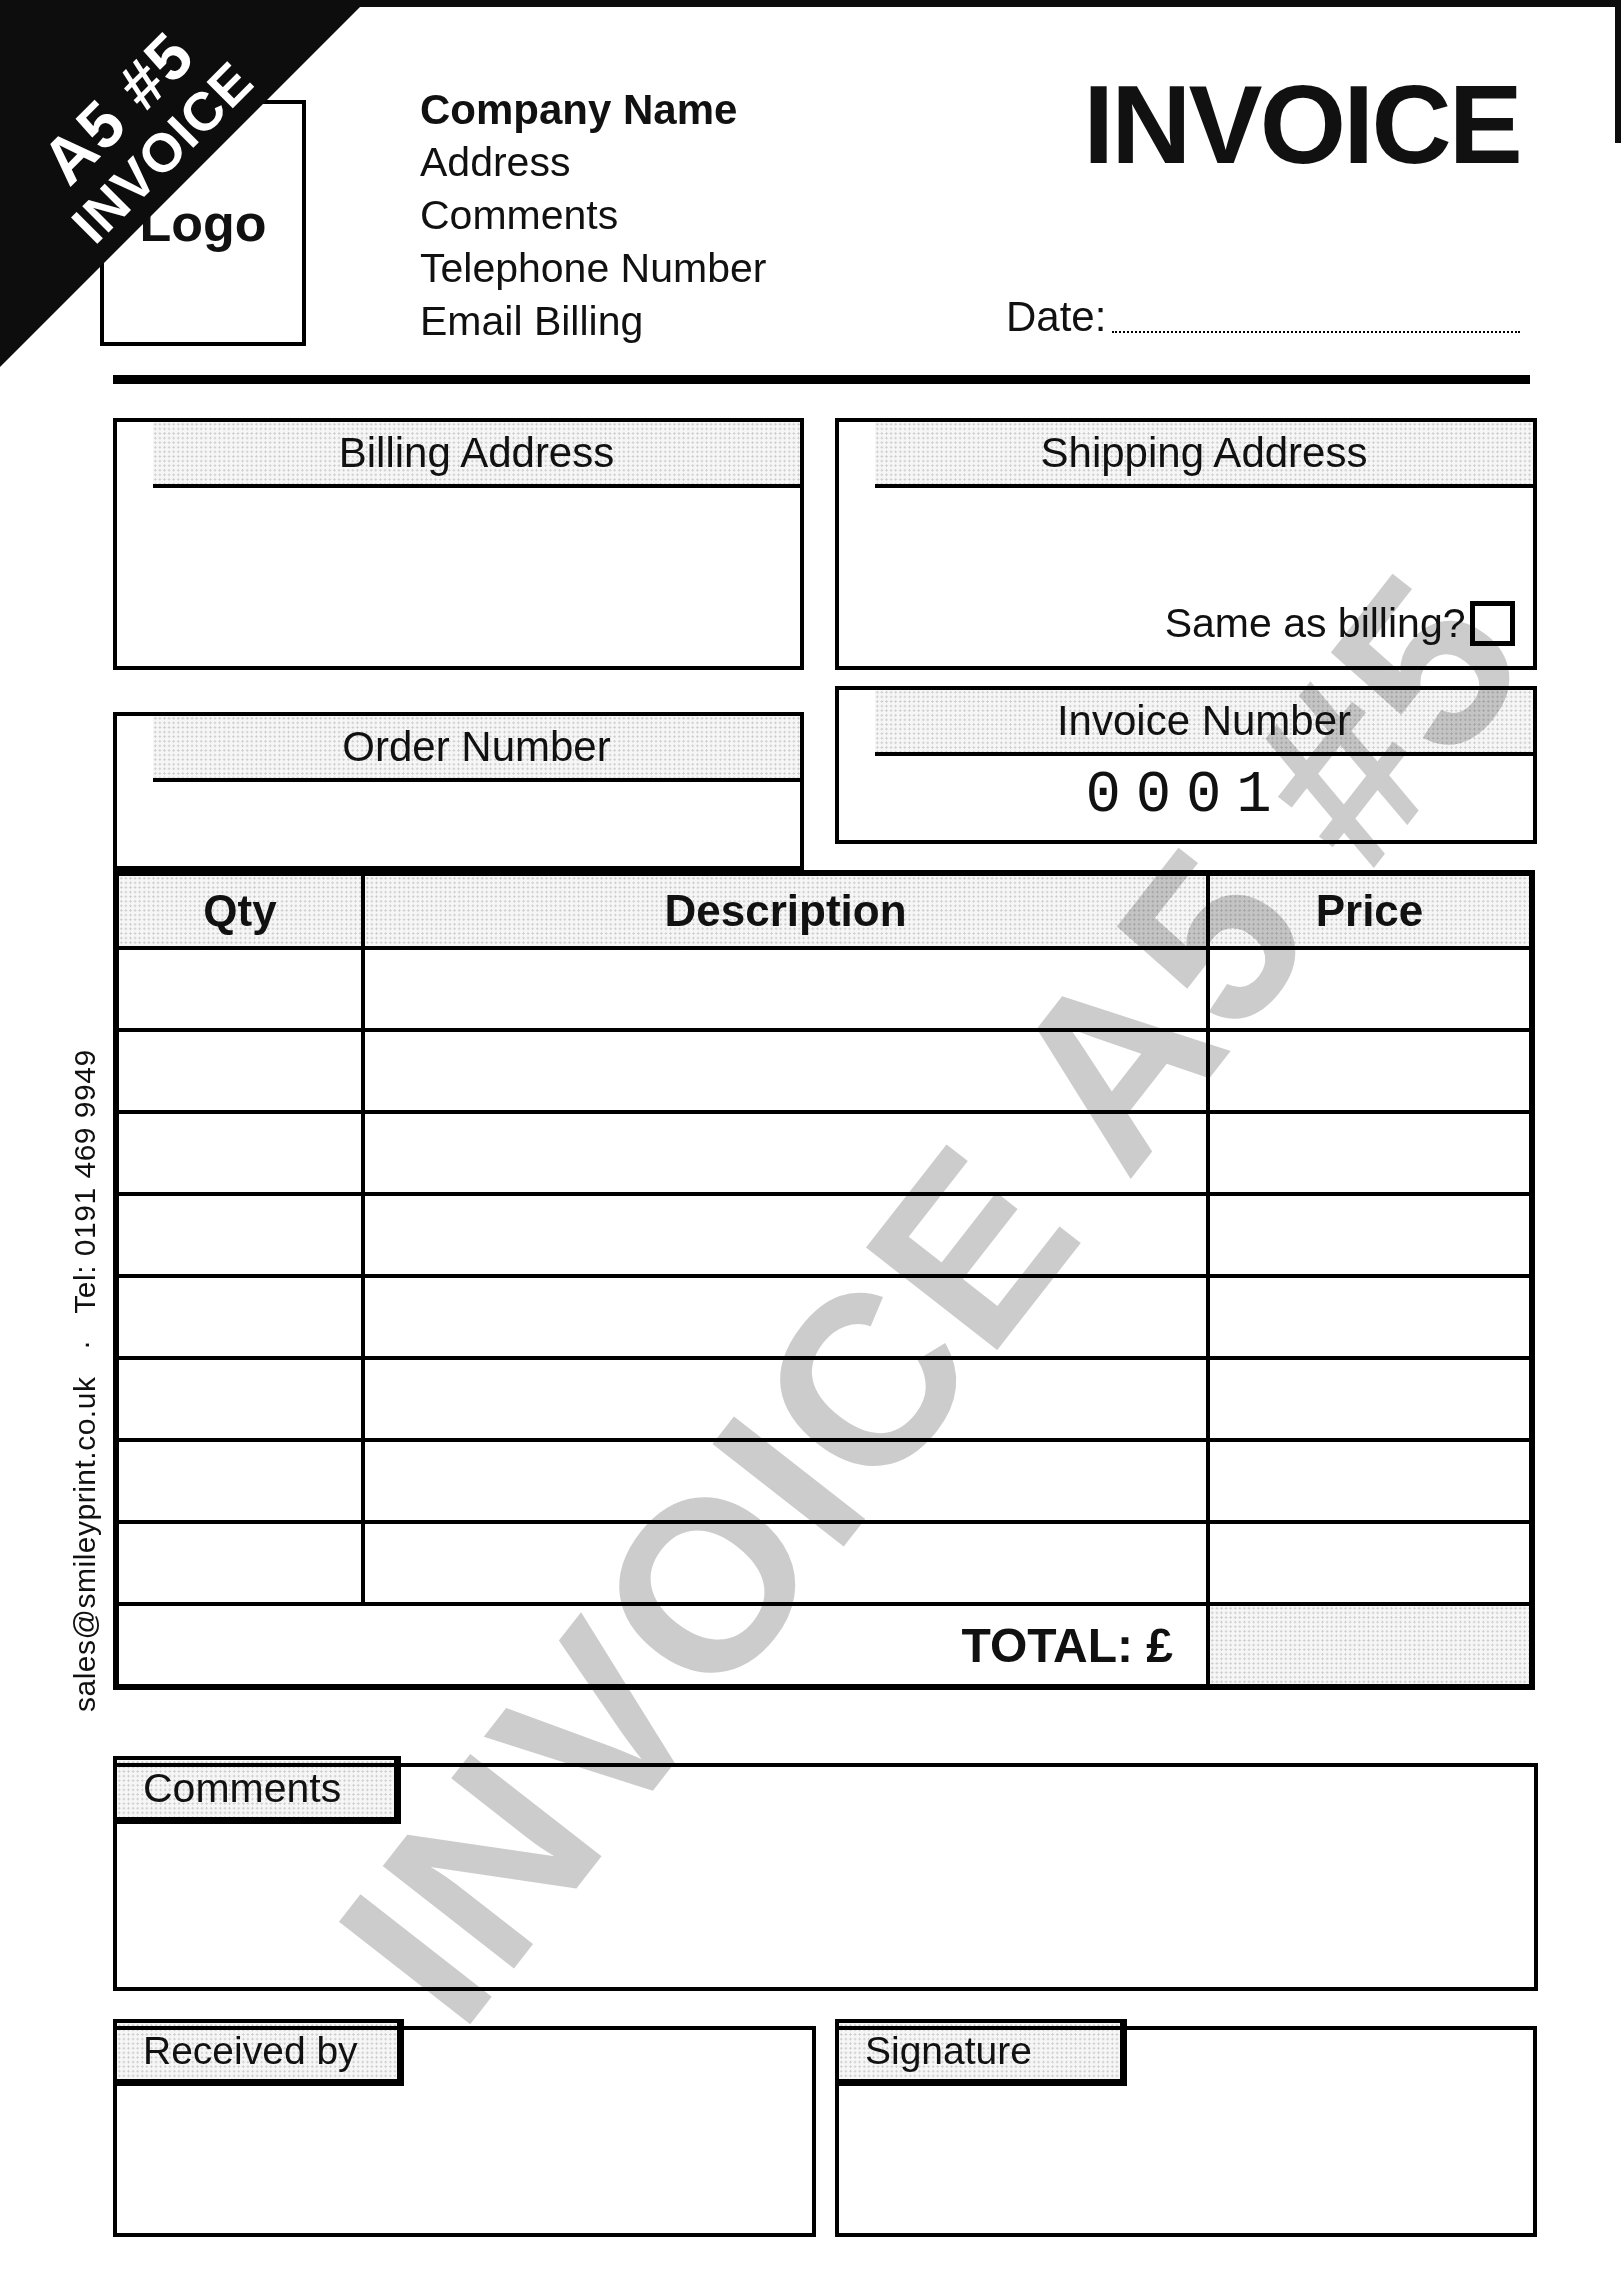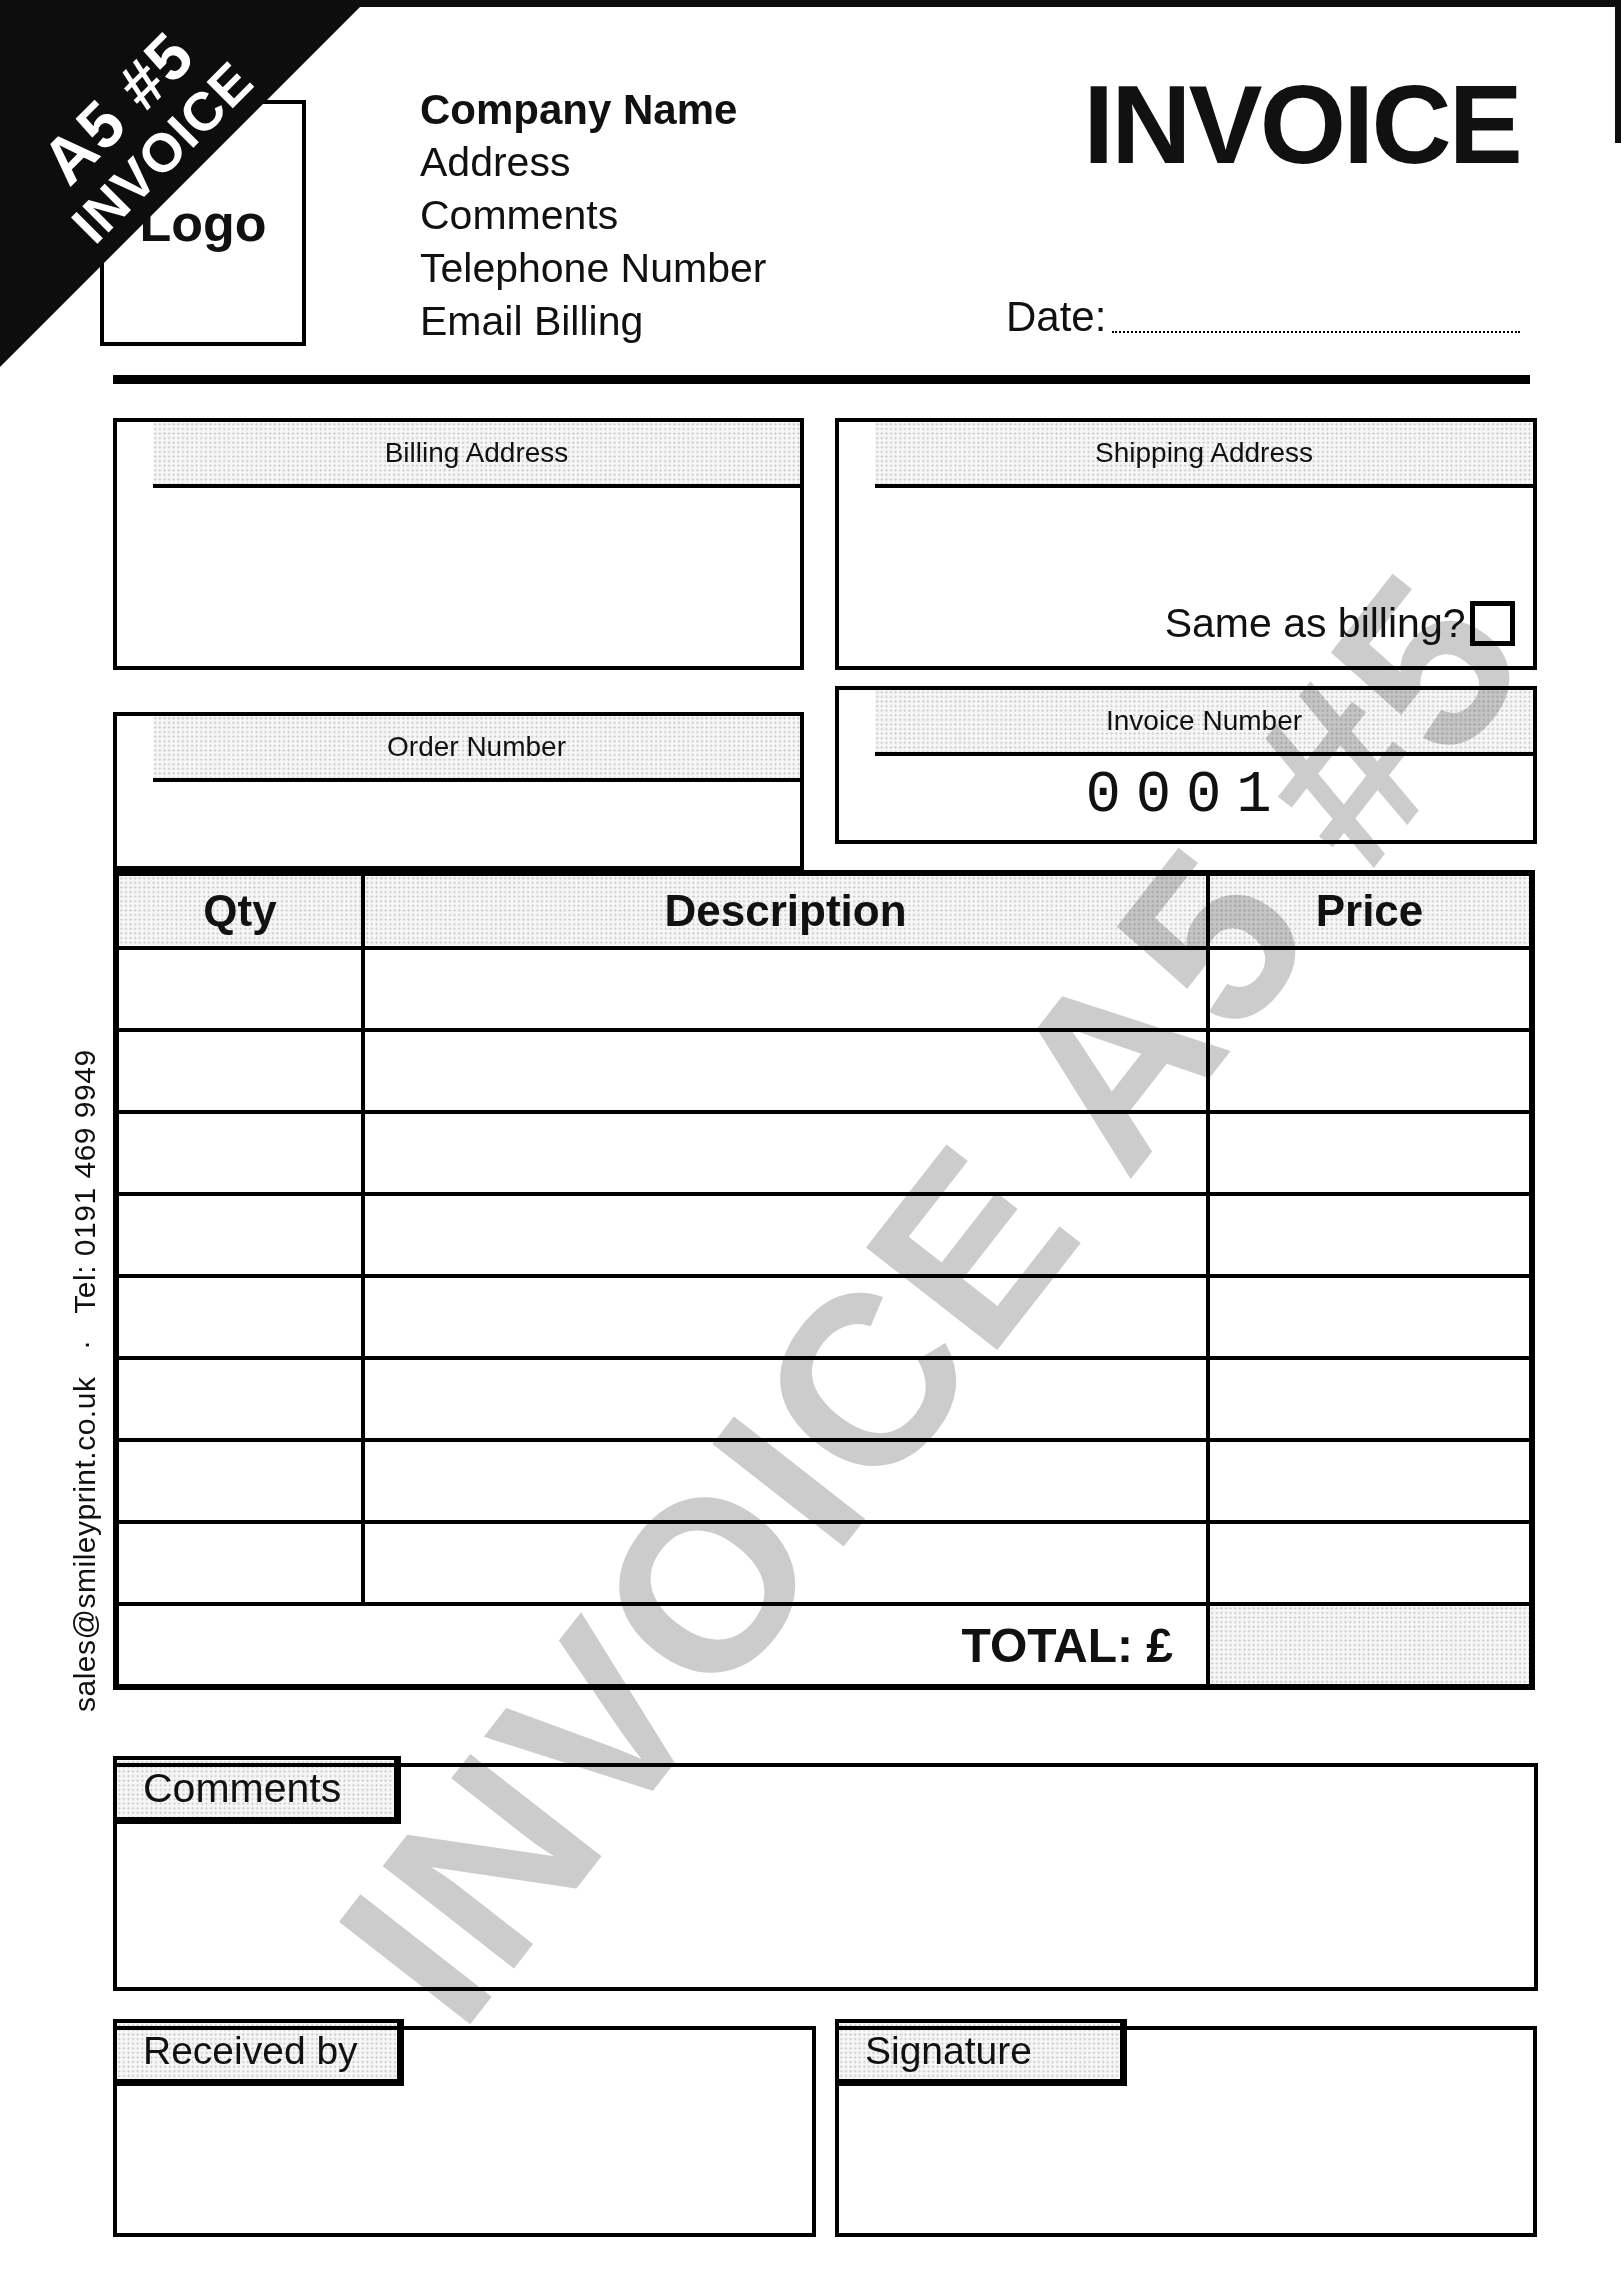--- a/index.html
+++ b/index.html
@@ -73,7 +73,7 @@
   .fbox-header {
     height:62px; border-bottom:4.6px solid #000;
     display:flex; align-items:center; justify-content:center;
-    font-size:28px; font-weight:400;margin-left:36px;
+    font-size:42px; font-weight:400;margin-left:36px;
   }
   .fill {
     background-color:rgba(0,0,0,0.035);

